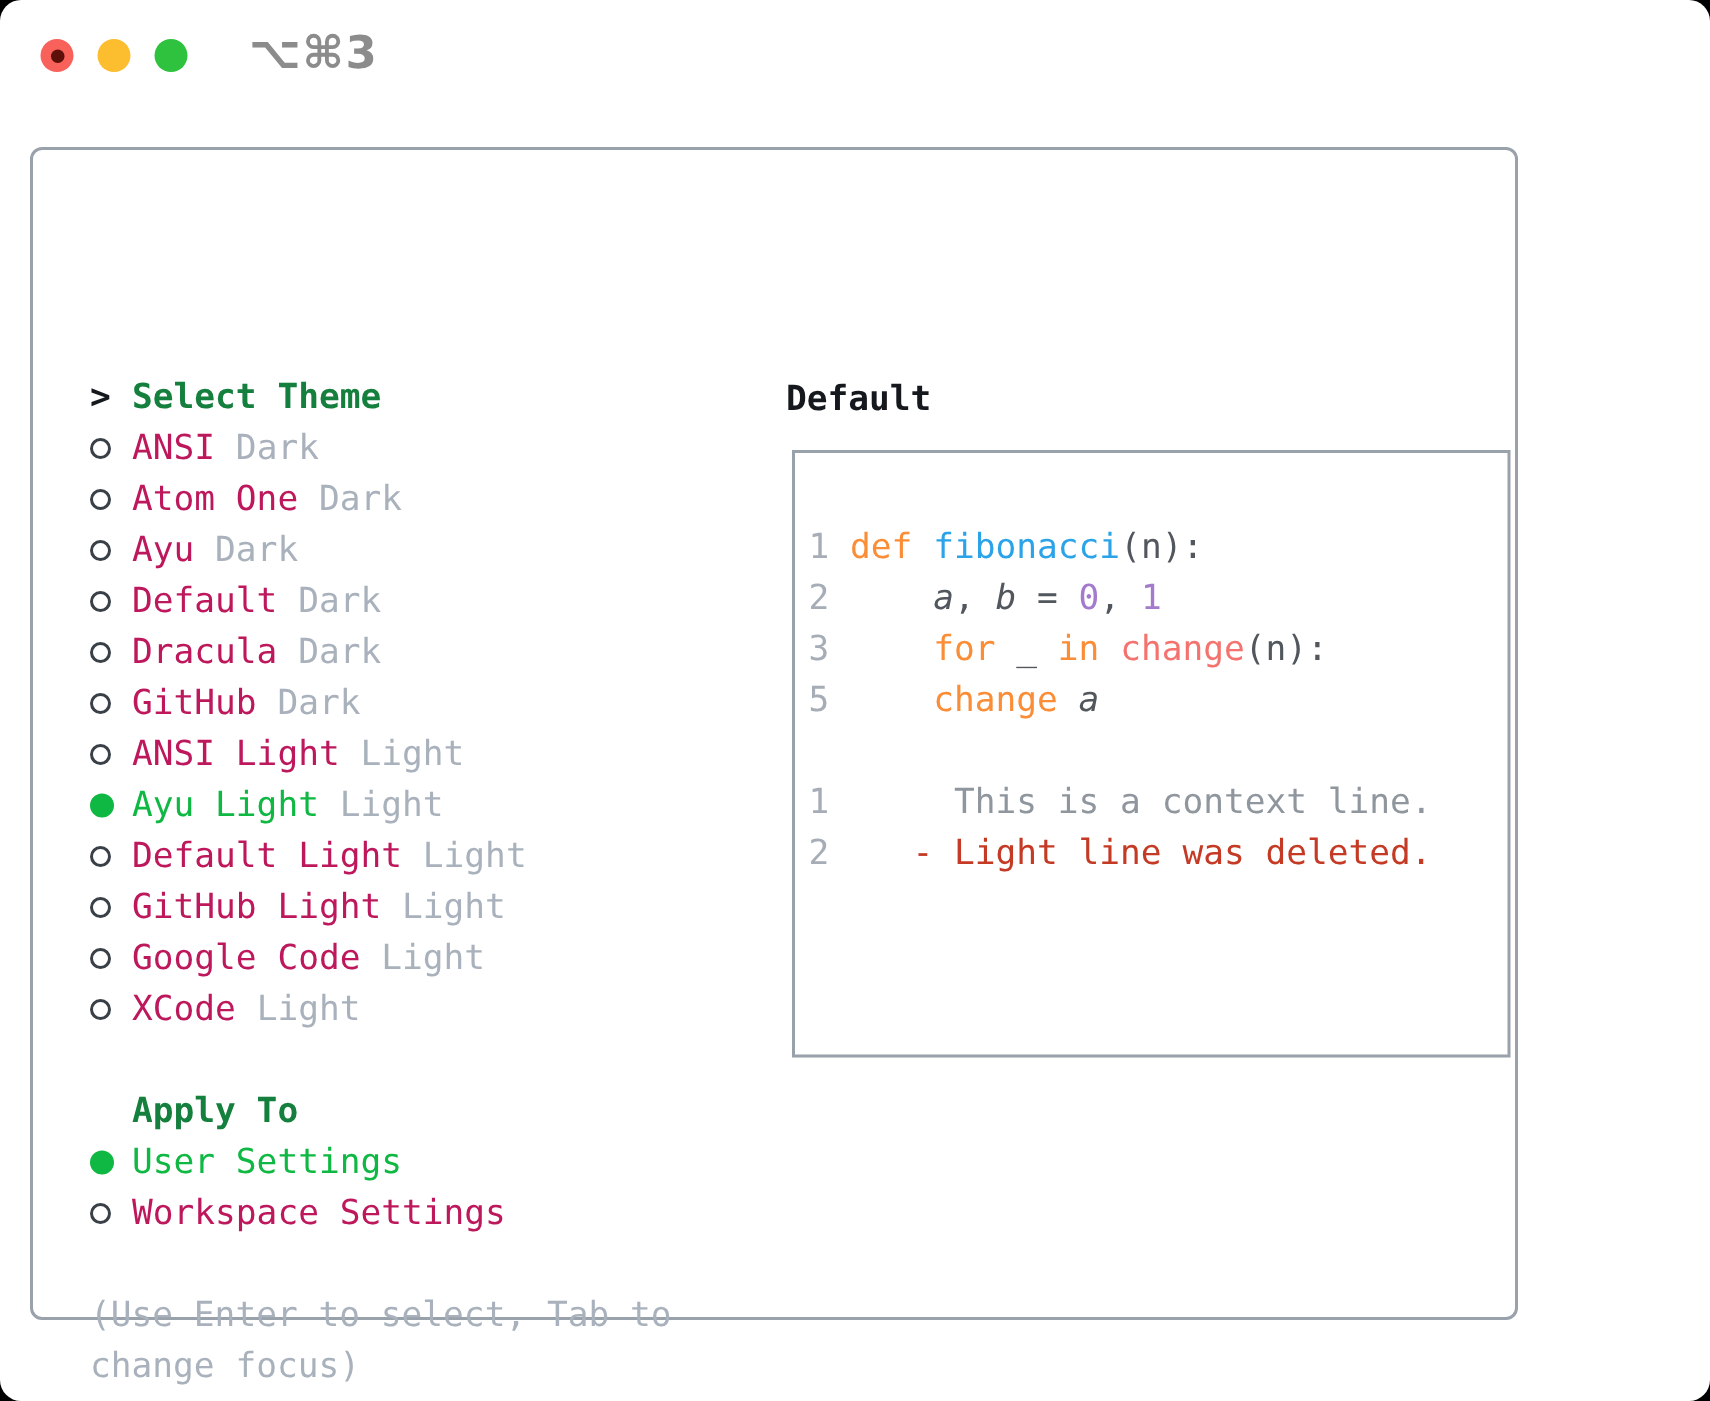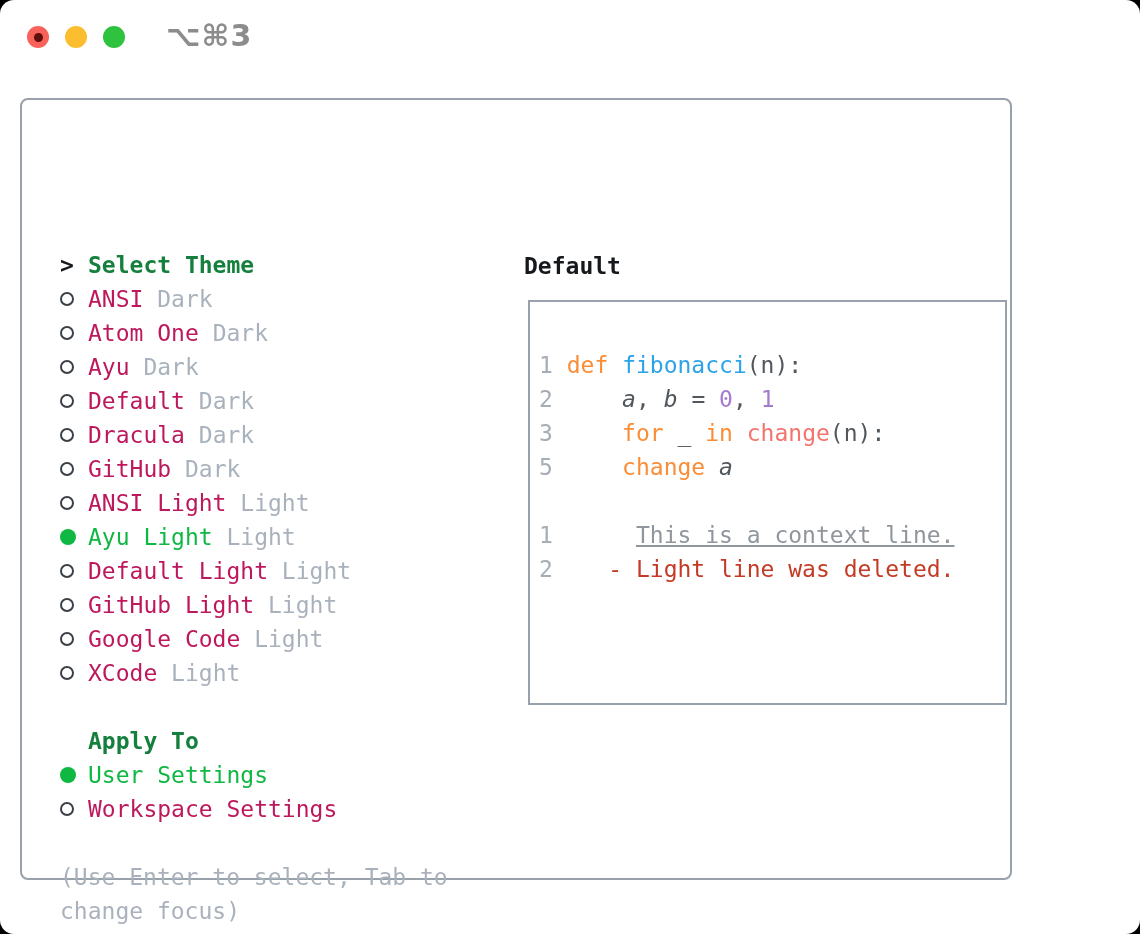--- a/index.html
+++ b/index.html
@@ -65,7 +65,7 @@
   .call{color:#f4736f;}
   .num{color:#a37acc;}
   .var{color:#51575d;font-style:italic;}
-  .ctx{color:#8f969d;text-decoration:underline;}
+  .ctx{color:#8f969d;}
   .del{color:#c43a25;}
   .add{color:#0bbe20;}
 </style>

